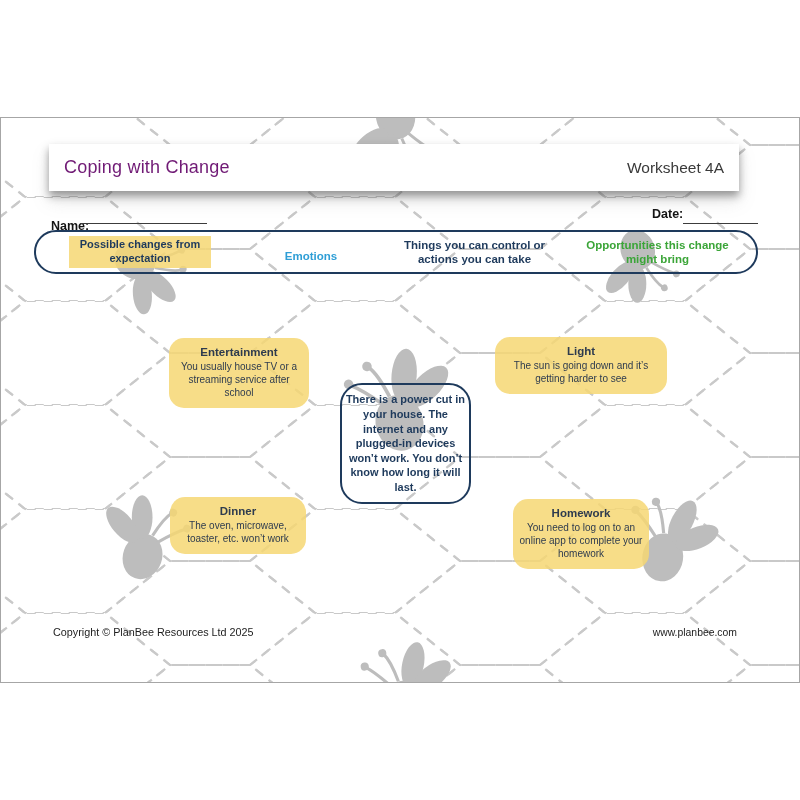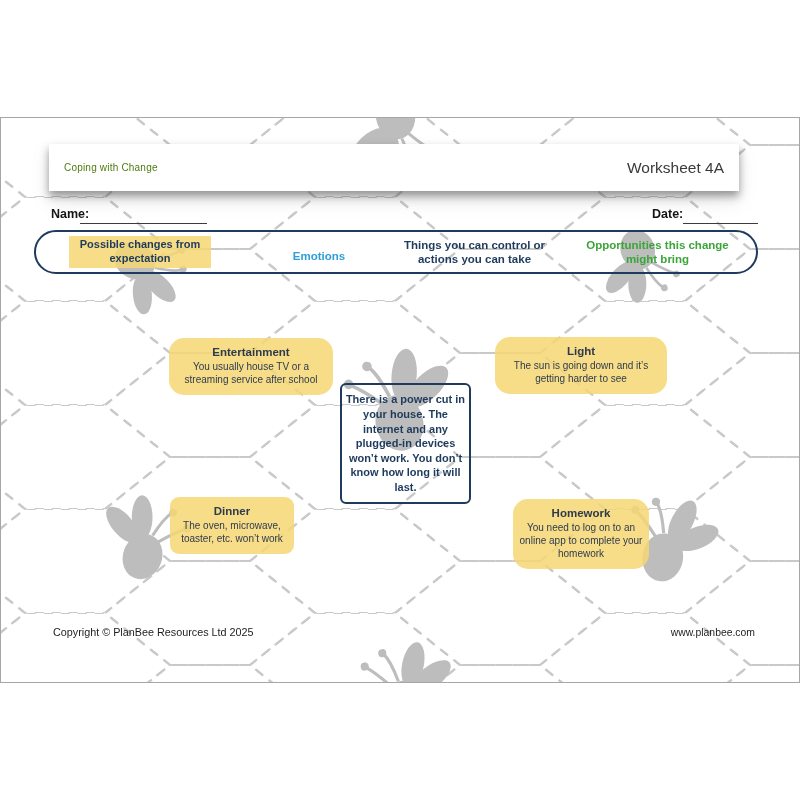--- a/index.html
+++ b/index.html
@@ -14,7 +14,7 @@
       display:flex;align-items:center;justify-content:space-between;padding:0 15px;
       box-sizing:border-box;z-index:6;
       box-shadow:0 5px 8px rgba(45,45,45,.45),0 10px 18px rgba(120,120,120,.18);}
-  .header-bar .title{font-size:10px;color:#4d7c0f;letter-spacing:.2px;}
+  .header-bar .title{font-size:18px;color:#701a75;letter-spacing:.2px;}
   .header-bar .ws{font-size:15.5px;color:#3a3a3a;}
   
   .field-label{position:absolute;font-size:12.5px;font-weight:bold;color:#151515;z-index:5;}

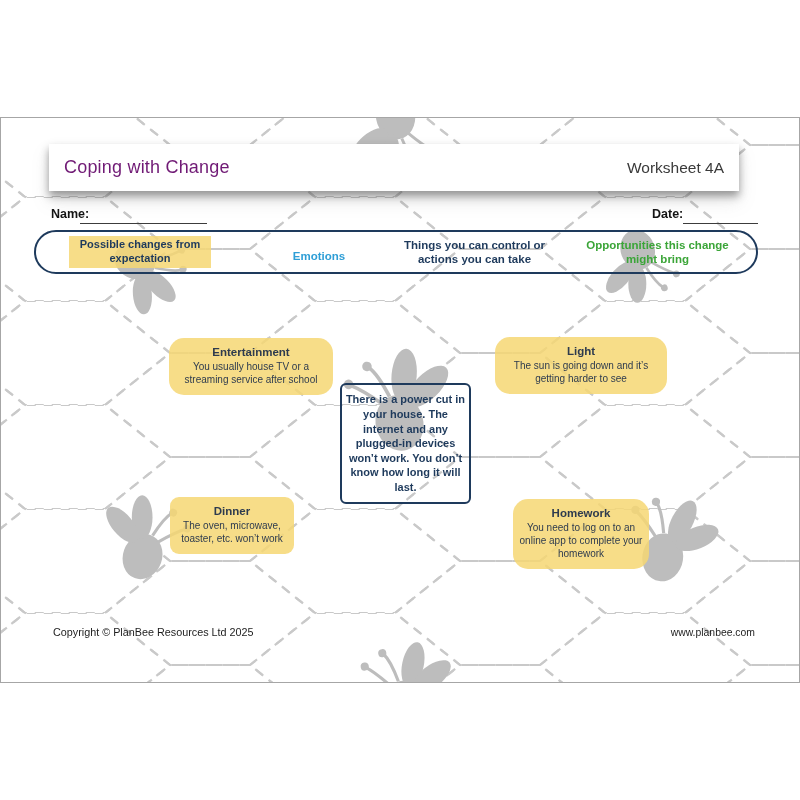--- a/index.html
+++ b/index.html
@@ -90,7 +90,7 @@
       <span class="ws">Worksheet 4A</span>
     </div>
 
-    <span class="field-label" style="left:50px;top:89px;">Name:</span>
+    <span class="field-label" style="left:50px;top:101px;">Name:</span>
     <span class="write-line" style="left:79px;top:105px;width:127px;"></span>
     <span class="field-label" style="left:651px;top:89px;">Date:</span>
     <span class="write-line" style="left:682px;top:105px;width:75px;"></span>

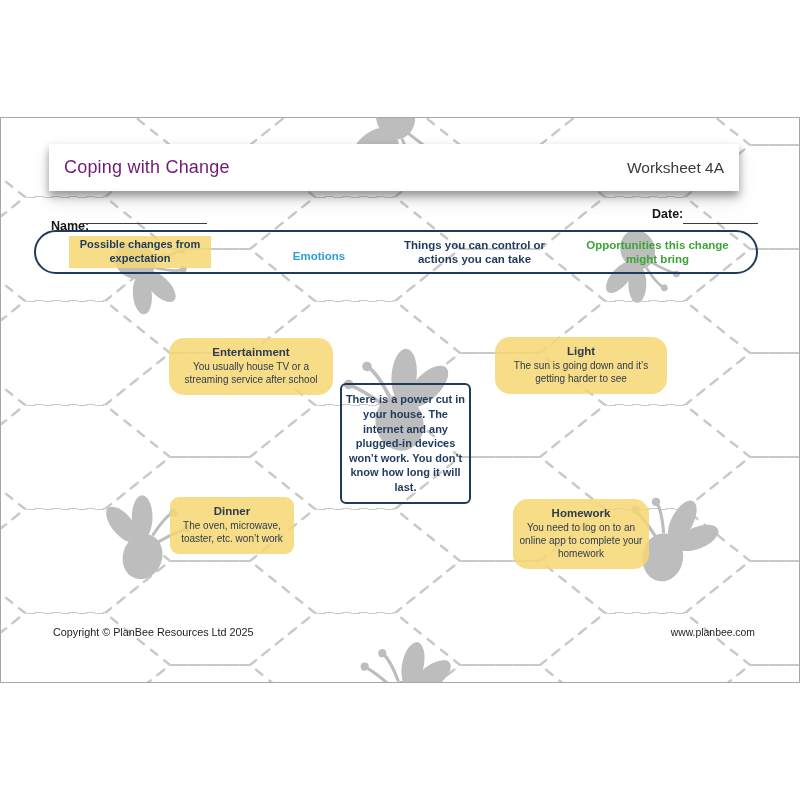--- a/index.html
+++ b/index.html
@@ -27,7 +27,7 @@
   .chip{position:absolute;left:33px;top:4px;bottom:4px;width:142px;border-radius:0;
         background:rgba(246,215,115,.85);display:flex;align-items:center;justify-content:center;
         text-align:center;font-size:11px;font-weight:bold;color:#1e3a5c;line-height:1.25;}
-  .cell.emotions{left:228px;width:110px;color:#2e9ed6;margin-top:8px;}
+  .cell.emotions{left:220px;width:110px;color:#2e9ed6;margin-top:8px;}
   .cell.control{left:356px;width:165px;color:#1e3a5c;}
   .cell.opps{left:544px;width:155px;color:#3ba538;}
   

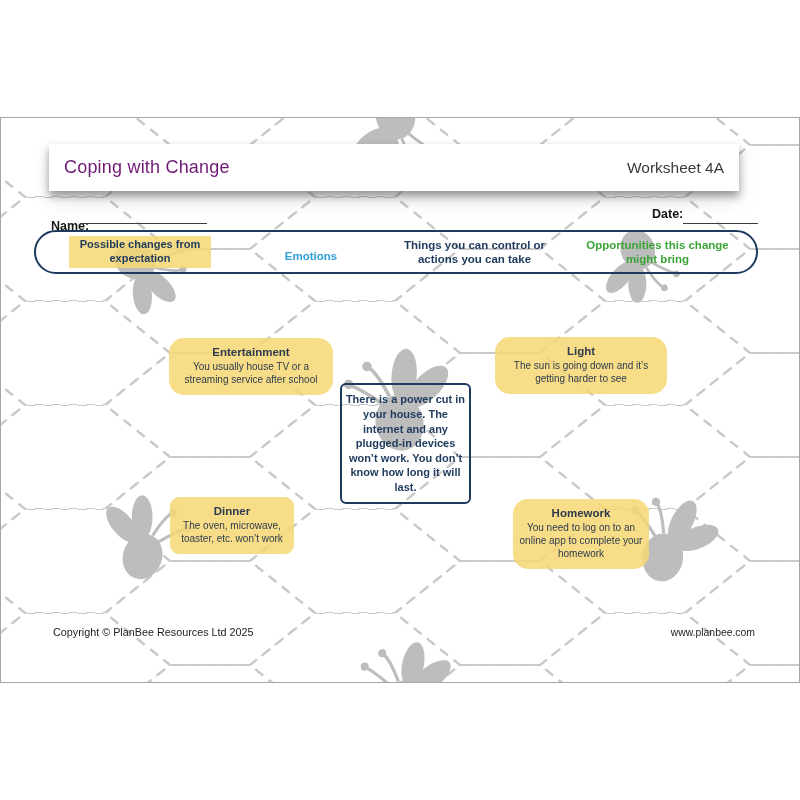--- a/index.html
+++ b/index.html
@@ -35,7 +35,7 @@
         color:#2e3b4e;padding:8px 6px 9px;box-sizing:border-box;z-index:3;}
   .card .c-title{font-size:11.5px;font-weight:bold;margin:0 0 2px;}
   .card .c-body{font-size:10px;line-height:1.3;margin:0;font-weight:500;}
-  .card.entertainment{left:168px;top:220px;width:164px;}
+  .card.entertainment{left:168px;top:220px;width:140px;}
   .card.light{left:494px;top:219px;width:172px;}
   .card.dinner{left:169px;top:379px;width:124px;border-radius:9px;}
   .card.homework{left:512px;top:381px;width:136px;}

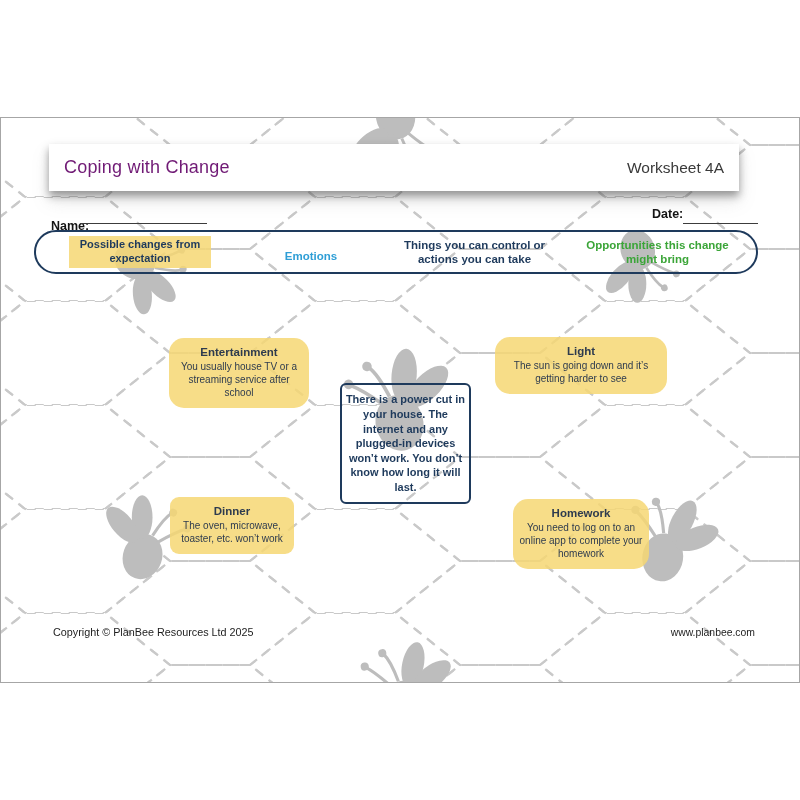--- a/index.html
+++ b/index.html
@@ -41,7 +41,7 @@
   .card.homework{left:512px;top:381px;width:136px;}
   
   .scenario{position:absolute;left:339px;top:265px;width:131px;height:121px;border:2.5px solid #1e3a5c;
-        border-radius:6px;box-sizing:border-box;display:flex;align-items:center;z-index:3;background:transparent;}
+        border-radius:22px;box-sizing:border-box;display:flex;align-items:center;z-index:3;background:transparent;}
   .scenario p{margin:0;width:100%;padding:0 3px;text-align:center;font-size:11px;font-weight:bold;
         color:#1e3a5c;line-height:1.33;}
   

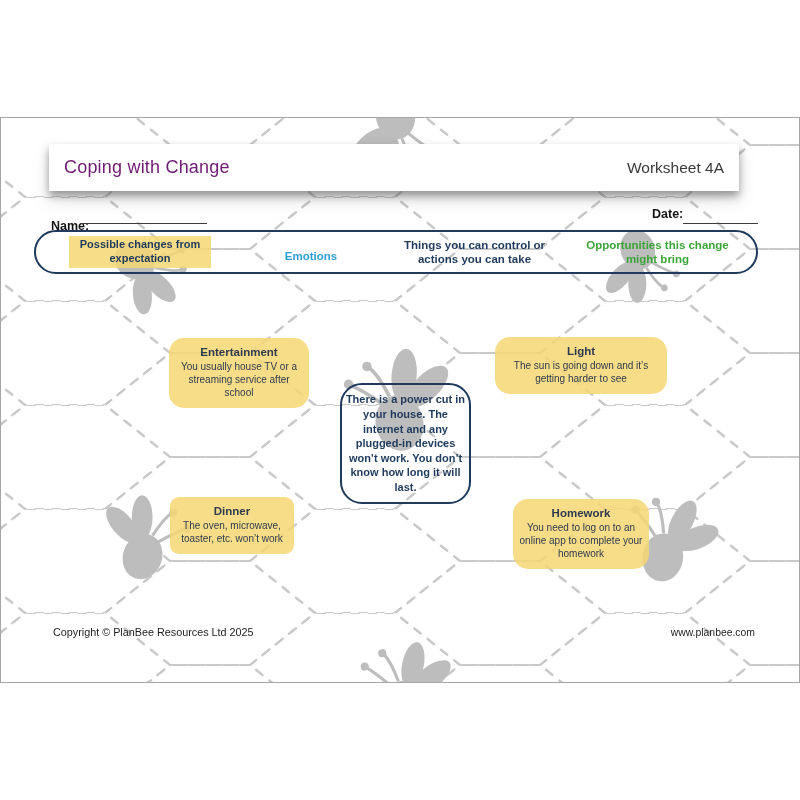--- a/index.html
+++ b/index.html
@@ -37,7 +37,7 @@
   .card .c-body{font-size:10px;line-height:1.3;margin:0;font-weight:500;}
   .card.entertainment{left:168px;top:220px;width:140px;}
   .card.light{left:494px;top:219px;width:172px;}
-  .card.dinner{left:169px;top:379px;width:124px;border-radius:9px;}
+  .card.dinner{left:169px;top:379px;width:136px;}
   .card.homework{left:512px;top:381px;width:136px;}
   
   .scenario{position:absolute;left:339px;top:265px;width:131px;height:121px;border:2.5px solid #1e3a5c;

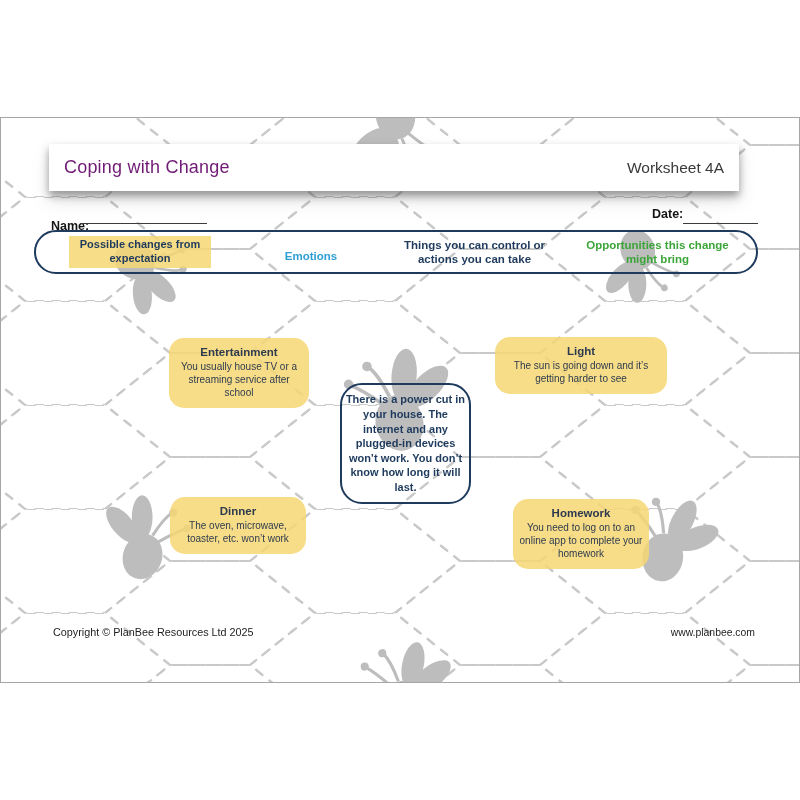--- a/index.html
+++ b/index.html
@@ -124,7 +124,7 @@
     </div>
 
     <span class="foot" style="left:52px;top:508px;">Copyright © PlanBee Resources Ltd 2025</span>
-    <span class="foot" style="right:44px;top:509px;font-size:10.4px;">www.planbee.com</span>
+    <span class="foot" style="right:62px;top:509px;font-size:10.4px;">www.planbee.com</span>
 
   </div>
 </div>

